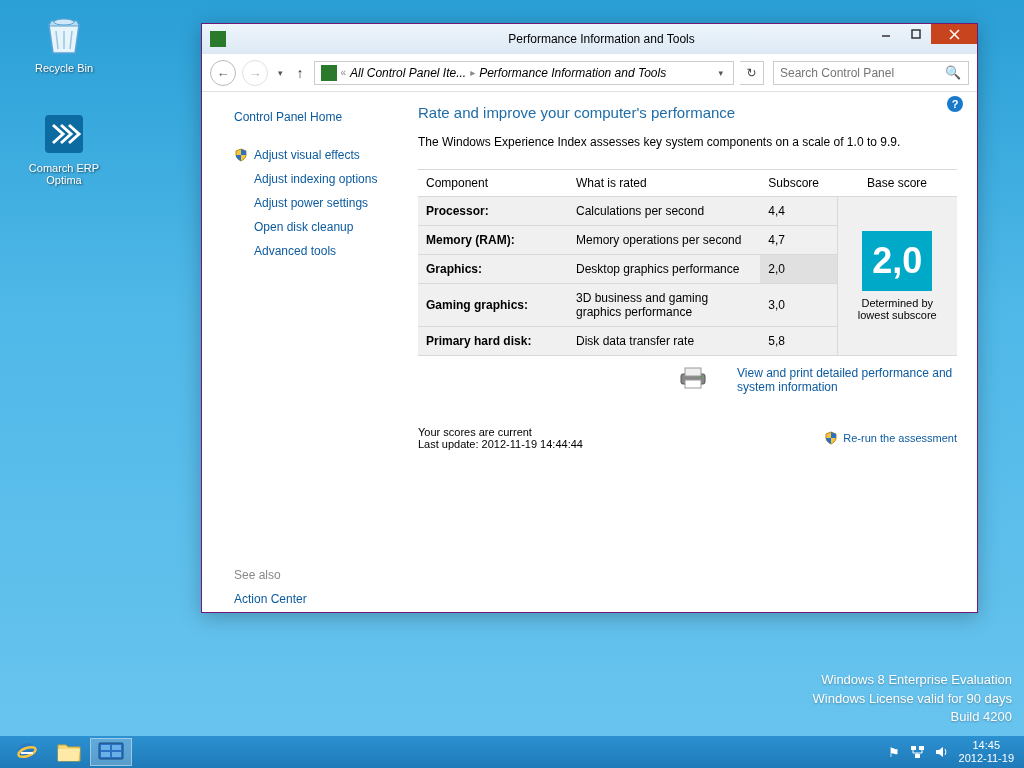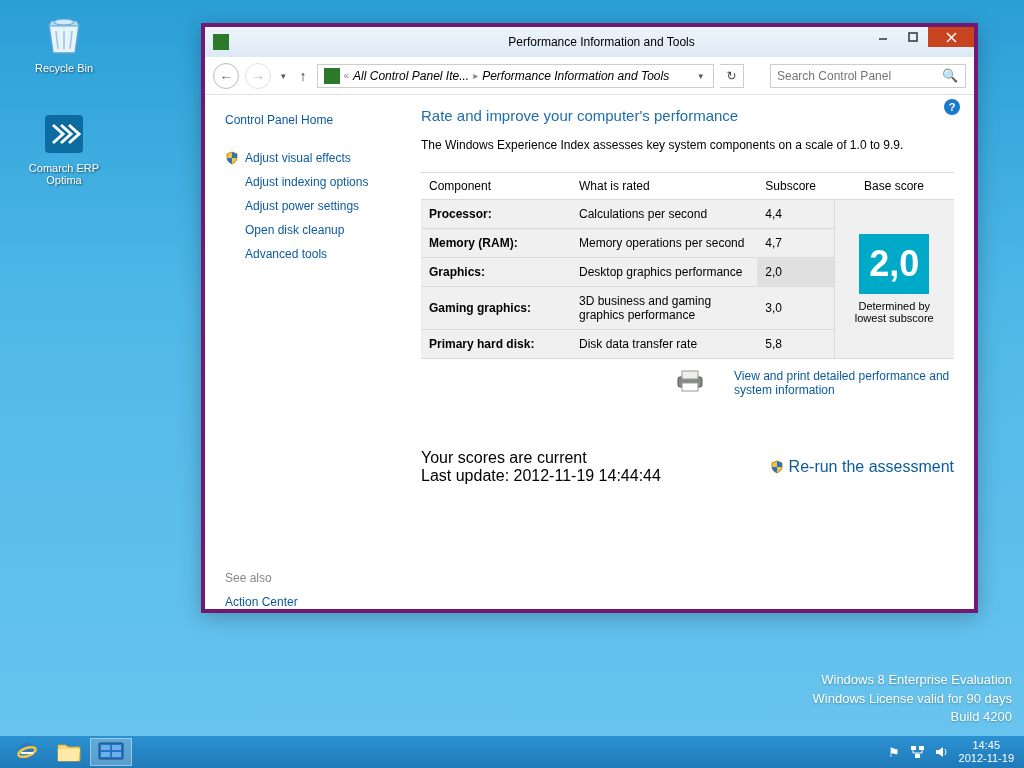--- a/index.html
+++ b/index.html
@@ -10,7 +10,7 @@
 .desktop-icon .icon-img { width: 48px; height: 48px; margin: 0 auto 4px; display: flex; align-items: center; justify-content: center; }
 
 
-.window { position: absolute; left: 201px; top: 23px; width: 777px; height: 590px; background: #fff; border: 4px solid #701a75; box-shadow: 0 4px 20px rgba(0,0,0,0.25); }
+.window { position: absolute; left: 201px; top: 23px; width: 777px; height: 590px; background: #fff; border: 1px solid #701a75; box-shadow: 0 4px 20px rgba(0,0,0,0.25); }
 .titlebar { height: 30px; background: linear-gradient(to bottom, #eef5fb, #dce9f5); display: flex; align-items: center; padding-left: 8px; position: relative; }
 .titlebar .app-icon { width: 16px; height: 16px; background: #2b7a2b; }
 .titlebar .title { flex: 1; text-align: center; font-size: 12px; color: #000; }

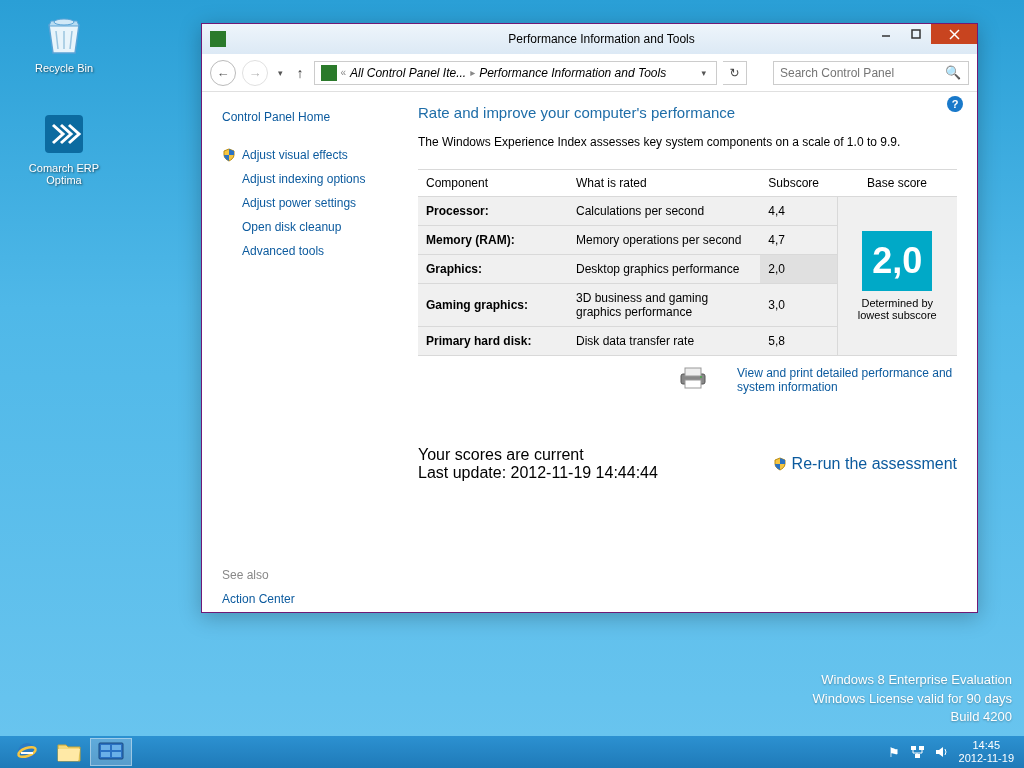--- a/index.html
+++ b/index.html
@@ -29,7 +29,7 @@
 .breadcrumb .crumb { color: #000; cursor: pointer; white-space: nowrap; font-style: italic; }
 .refresh-btn { width: 24px; height: 24px; border: 1px solid #ccc; border-left: none; display: flex; align-items: center; justify-content: center; font-size: 12px; cursor: pointer; color: #444; }
 .dropdown-arrow { font-size: 9px; color: #555; padding: 0 4px; cursor: pointer; }
-.searchbox { width: 196px; height: 24px; border: 1px solid #ccc; display: flex; align-items: center; padding: 0 6px; font-size: 12px; color: #888; margin-left: 20px; }
+.searchbox { width: 196px; height: 24px; border: 1px solid #ccc; display: flex; align-items: center; padding: 0 6px; font-size: 12px; color: #888; margin-left: 3px; }
 .searchbox input { border: none; outline: none; flex: 1; font-size: 12px; color: #000; }
 .searchbox .mag { color: #888; font-size: 13px; }
 

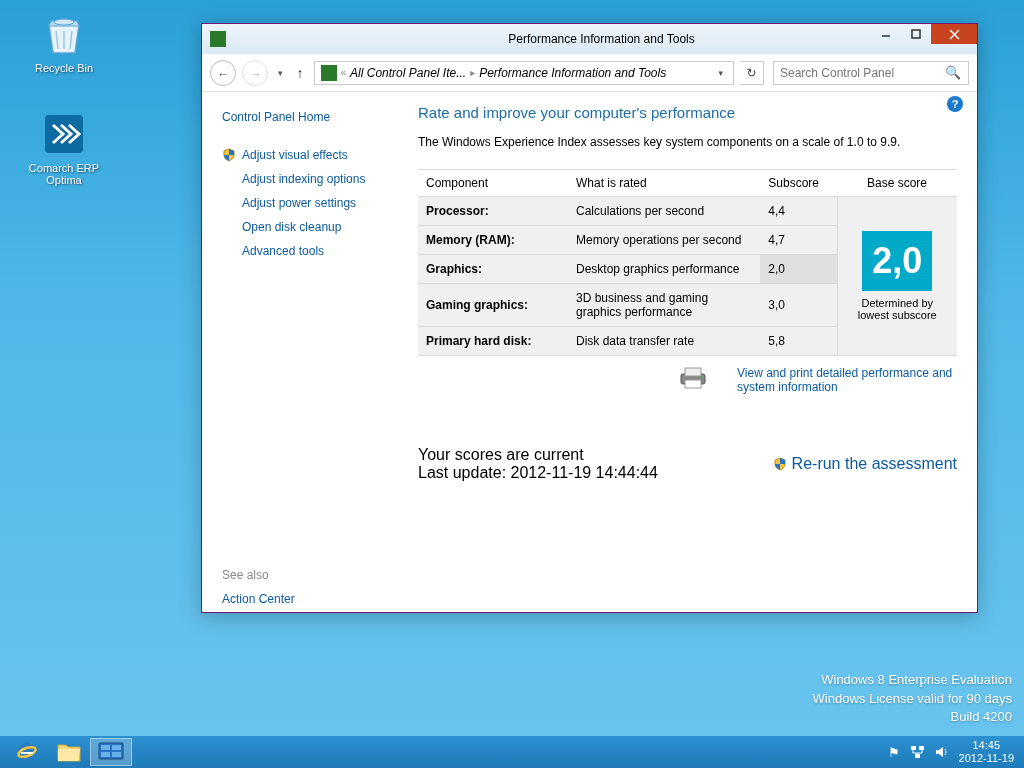--- a/index.html
+++ b/index.html
@@ -35,7 +35,7 @@
 
 
 .body { display: flex; height: calc(100% - 68px); }
-.sidebar { width: 210px; padding: 18px 20px; font-size: 12px; }
+.sidebar { width: 210px; padding: 18px 32px; font-size: 12px; }
 .sidebar .home { color: #0b5a9e; margin-bottom: 24px; cursor: pointer; }
 .side-link { color: #0b5a9e; margin-bottom: 10px; cursor: pointer; display: flex; align-items: flex-start; gap: 6px; }
 .shield-mini { width: 14px; height: 14px; display: inline-block; }

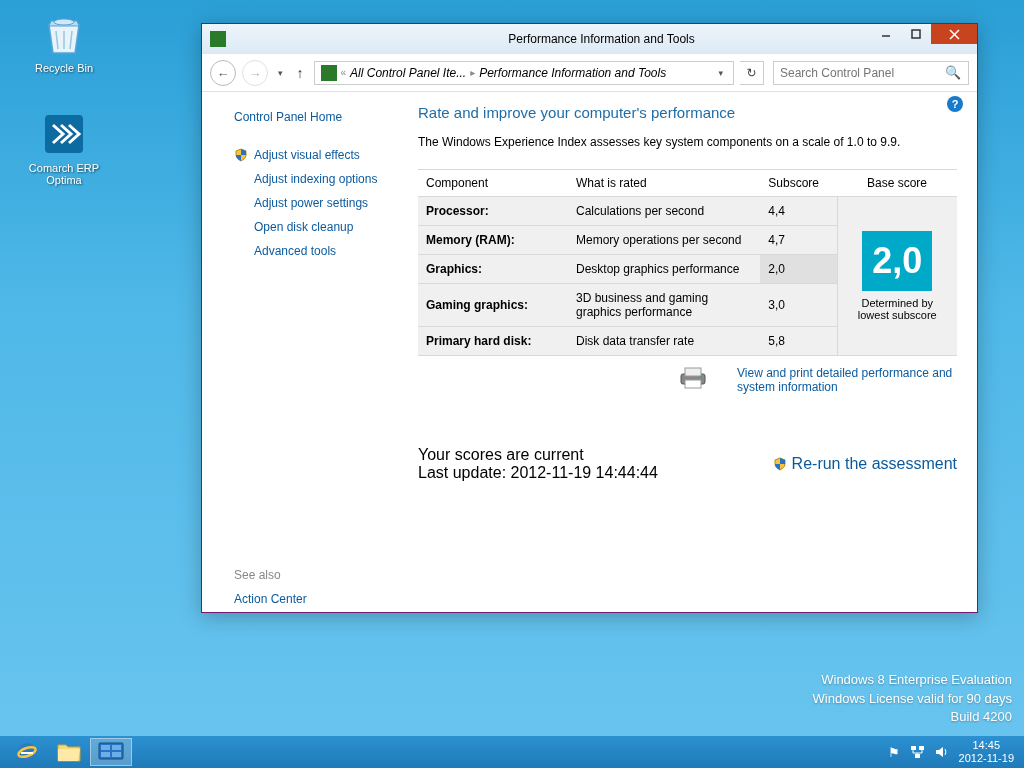--- a/index.html
+++ b/index.html
@@ -66,7 +66,7 @@
 .footer-link-row { display: flex; justify-content: flex-end; align-items: flex-start; gap: 28px; margin-top: 10px; font-size: 12px; }
 .footer-link-row .link { color: #0b5a9e; cursor: pointer; max-width: 220px; }
 .printer-icon { width: 32px; height: 24px; }
-.status-row { display: flex; justify-content: space-between; margin-top: 52px; font-size: 16px; }
+.status-row { display: flex; justify-content: space-between; margin-top: 32px; font-size: 11px; }
 .rerun { display: flex; align-items: center; gap: 5px; color: #0b5a9e; cursor: pointer; }
 
 

